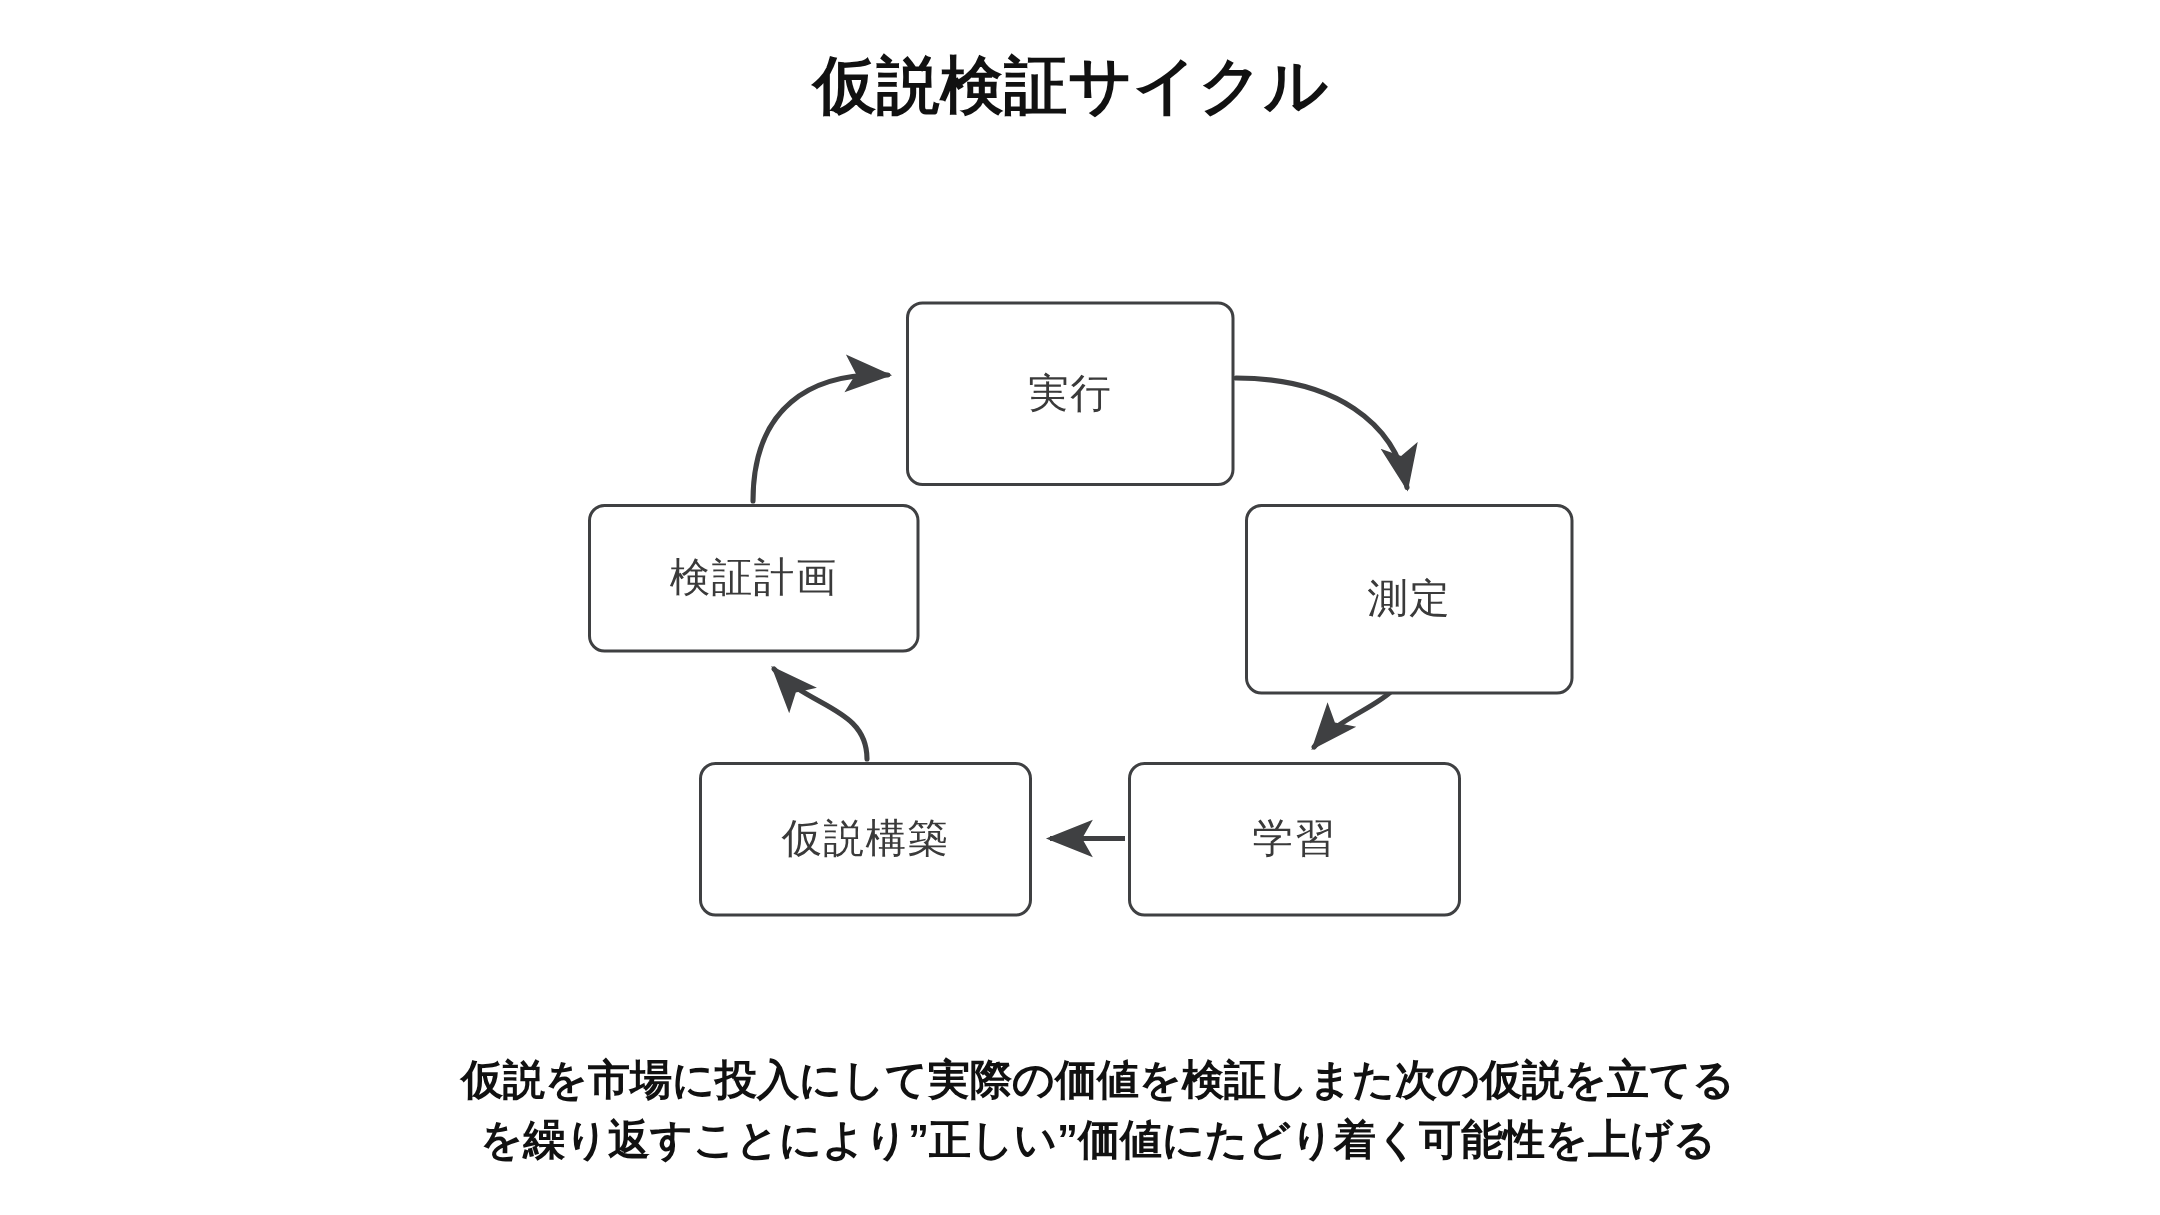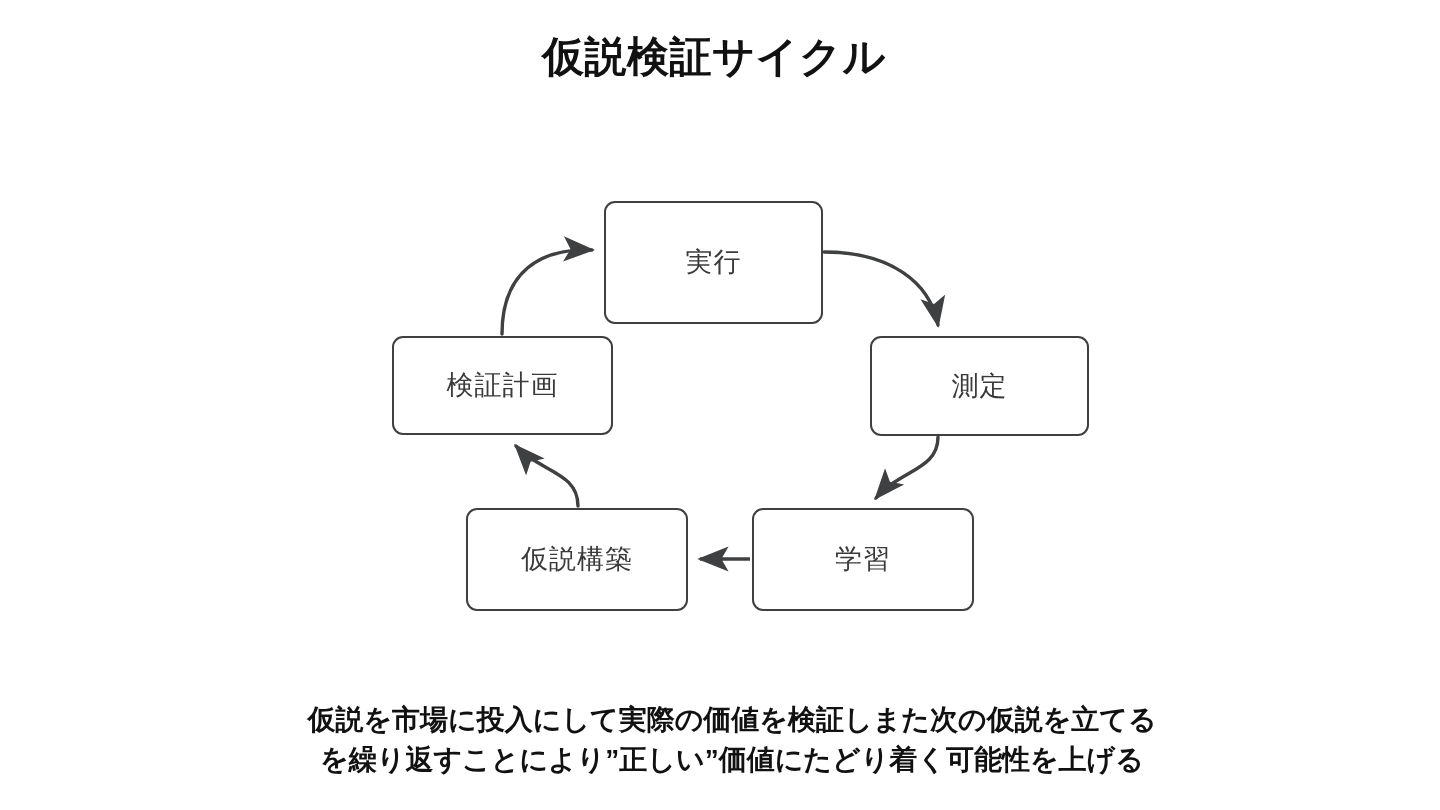--- a/index.html
+++ b/index.html
@@ -75,7 +75,7 @@
   }
 
   .node-exec      { left: 604px; top: 201px; width: 219px; height: 123px; }
-  .node-measure   { left: 870px; top: 336px; width: 219px; height: 100px; justify-content: center;  }
+  .node-measure   { left: 830px; top: 336px; width: 219px; height: 127px; justify-content: center;  }
   .node-learn     { left: 752px; top: 508px; width: 222px; height: 103px; }
   .node-hypo      { left: 466px; top: 508px; width: 222px; height: 103px; }
   .node-plan      { left: 392px; top: 336px; width: 221px; height: 99px;  }

